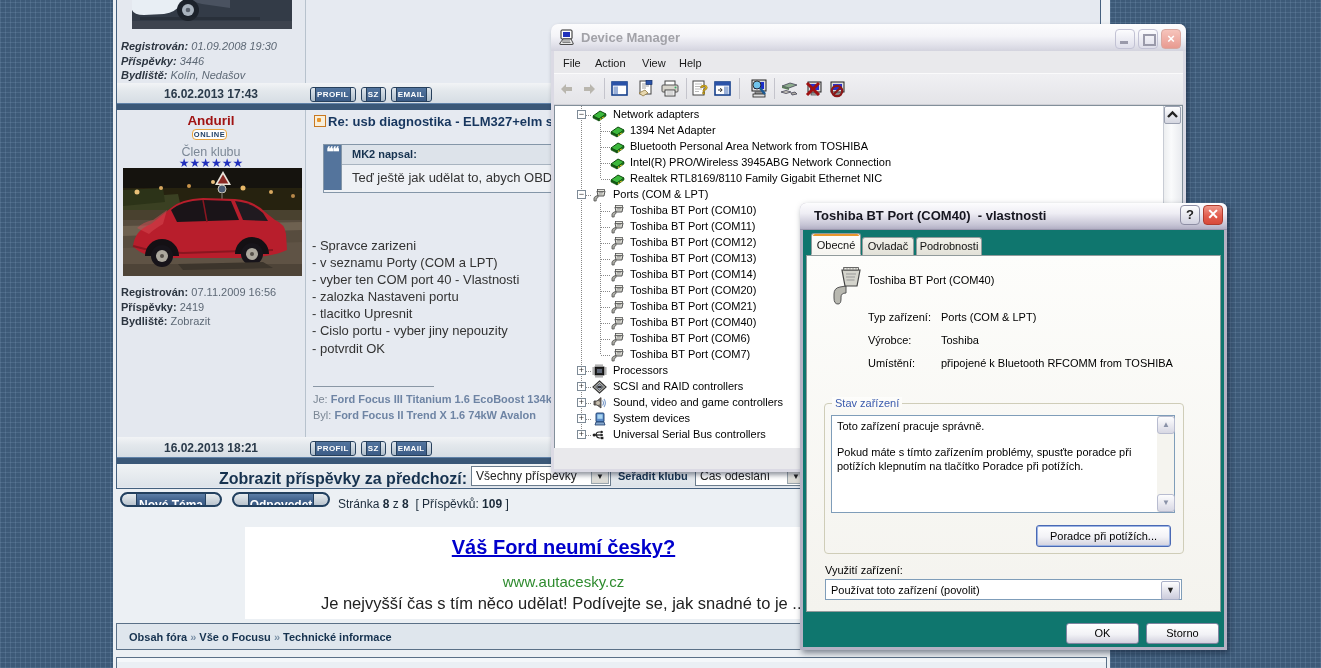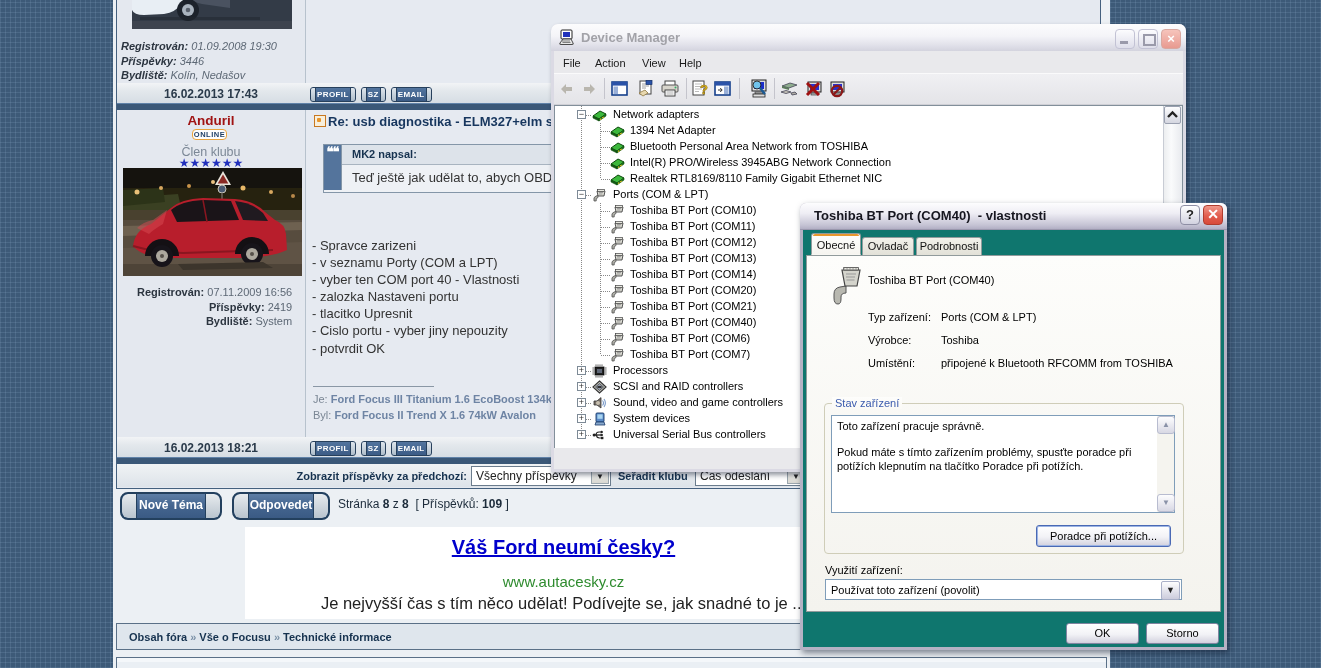--- a/index.html
+++ b/index.html
@@ -154,7 +154,7 @@
       <path d="M14,60 Q20,54 30,52 L44,42 L40,56 Q30,62 26,66 Z" fill="#d84a52" opacity="0.5"></path>
       <path d="M55,96 L140,94 L150,100 L60,102 Z" fill="#3c352c"></path>
     </svg>
-    <div class="abs reg" style="left:20px;top:286px;text-align:right;">
+    <div class="abs reg" style="left:4px;top:286px;">
       <span class="rlab">Registrován:</span> <span class="rval">07.11.2009 16:56</span><br>
       <span class="rlab">Příspěvky:</span> <span class="rval">2419</span><br>
       <span class="rlab">Bydliště:</span> <span class="rval">System</span>

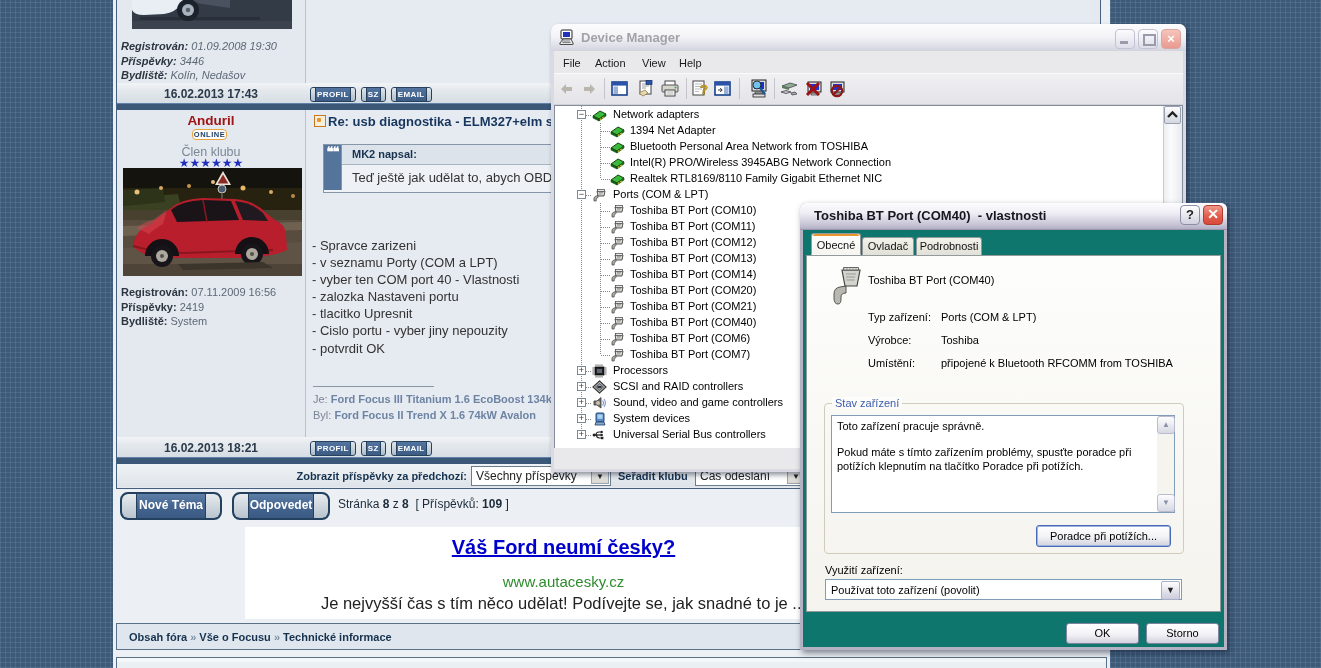--- a/index.html
+++ b/index.html
@@ -157,7 +157,7 @@
     <div class="abs reg" style="left:4px;top:286px;">
       <span class="rlab">Registrován:</span> <span class="rval">07.11.2009 16:56</span><br>
       <span class="rlab">Příspěvky:</span> <span class="rval">2419</span><br>
-      <span class="rlab">Bydliště:</span> <span class="rval">System</span>
+      <span class="rlab">Bydliště:</span> <span class="rval">Zobrazit</span>
     </div>
 
     <div class="abs" style="left:197px;top:116px;width:10px;height:10px;border:1px solid #c87820;background:#f8efdc;">

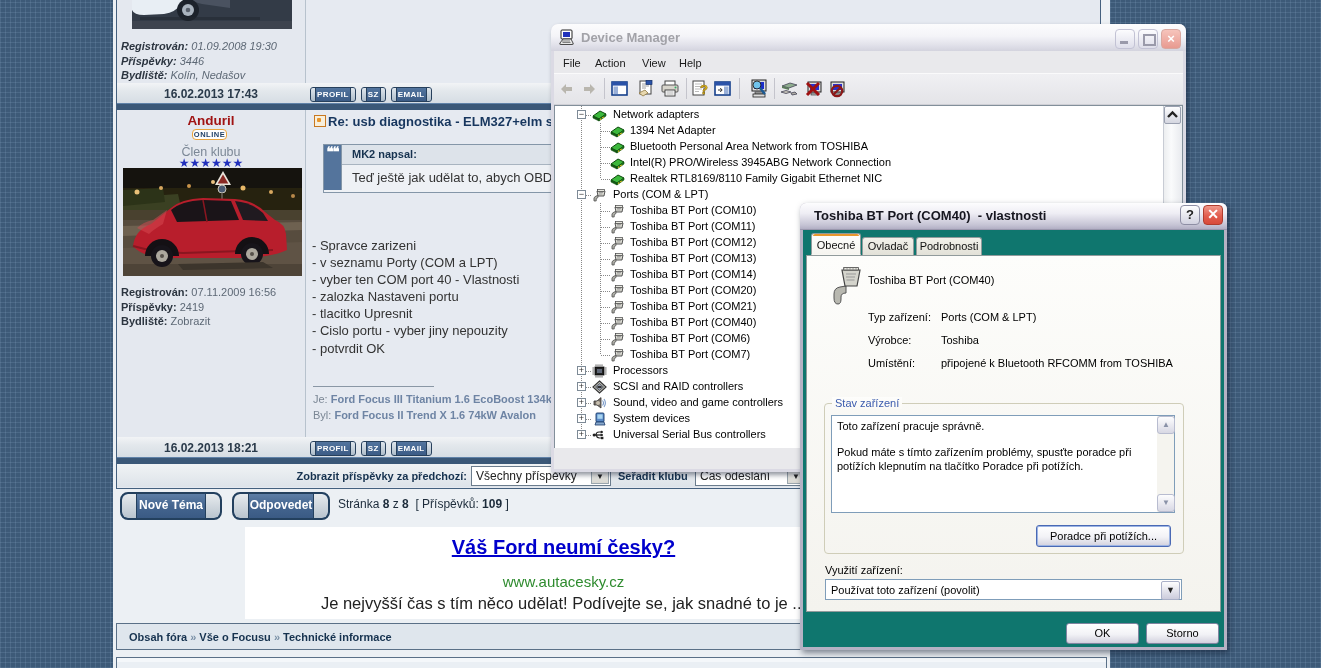--- a/index.html
+++ b/index.html
@@ -194,7 +194,7 @@
     <div class="darkbar" style="top:458px;"></div>
 
     <div class="abs" style="left:0;top:465px;right:0;height:23px;background:linear-gradient(180deg,#f0f3f5,#dde3e9);">
-      <div class="abs" style="right:633px;top:6px;font-size:11px;font-weight:bold;color:#16324f;white-space:nowrap;">Zobrazit příspěvky za předchozí:</div>
+      <div class="abs" style="right:633px;top:6px;font-size:16px;font-weight:bold;color:#16324f;white-space:nowrap;">Zobrazit příspěvky za předchozí:</div>
       <div class="xsel" style="left:354px;top:2px;width:138px;height:18px;">
           <span>Všechny příspěvky</span>
           <div class="ar">▼</div>

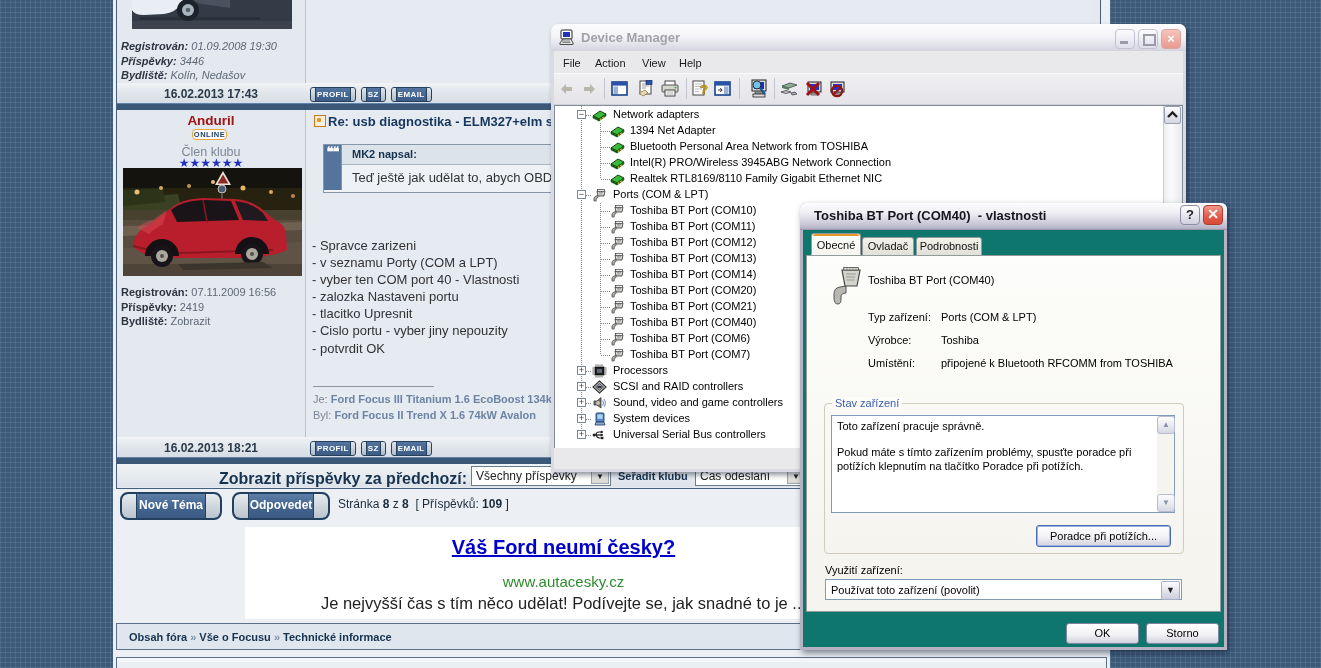--- a/index.html
+++ b/index.html
@@ -31,7 +31,7 @@
   .pbtn i.r{right:0;border-left:1px solid #27405c;border-radius:0 2px 2px 0;}
   .datec{font-size:12px;font-weight:bold;color:#2a3a4a;}
   
-  .navbtn{position:absolute;height:28px;border:2px solid #23405e;border-radius:8px;padding:0 12px;box-sizing:border-box;white-space:nowrap;overflow:hidden;font-size:12px !important;
+  .navbtn{position:absolute;height:15px;border:2px solid #23405e;border-radius:8px;padding:0 12px;box-sizing:border-box;white-space:nowrap;overflow:hidden;font-size:12px !important;
     background:linear-gradient(180deg,#5d7ea6 0%,#44658f 50%,#3a5a84 100%);
     color:#fff;font-size:13px;font-weight:bold;text-align:center;line-height:23px;}
   .navbtn i{position:absolute;top:0;bottom:0;width:14px;font-style:normal;

